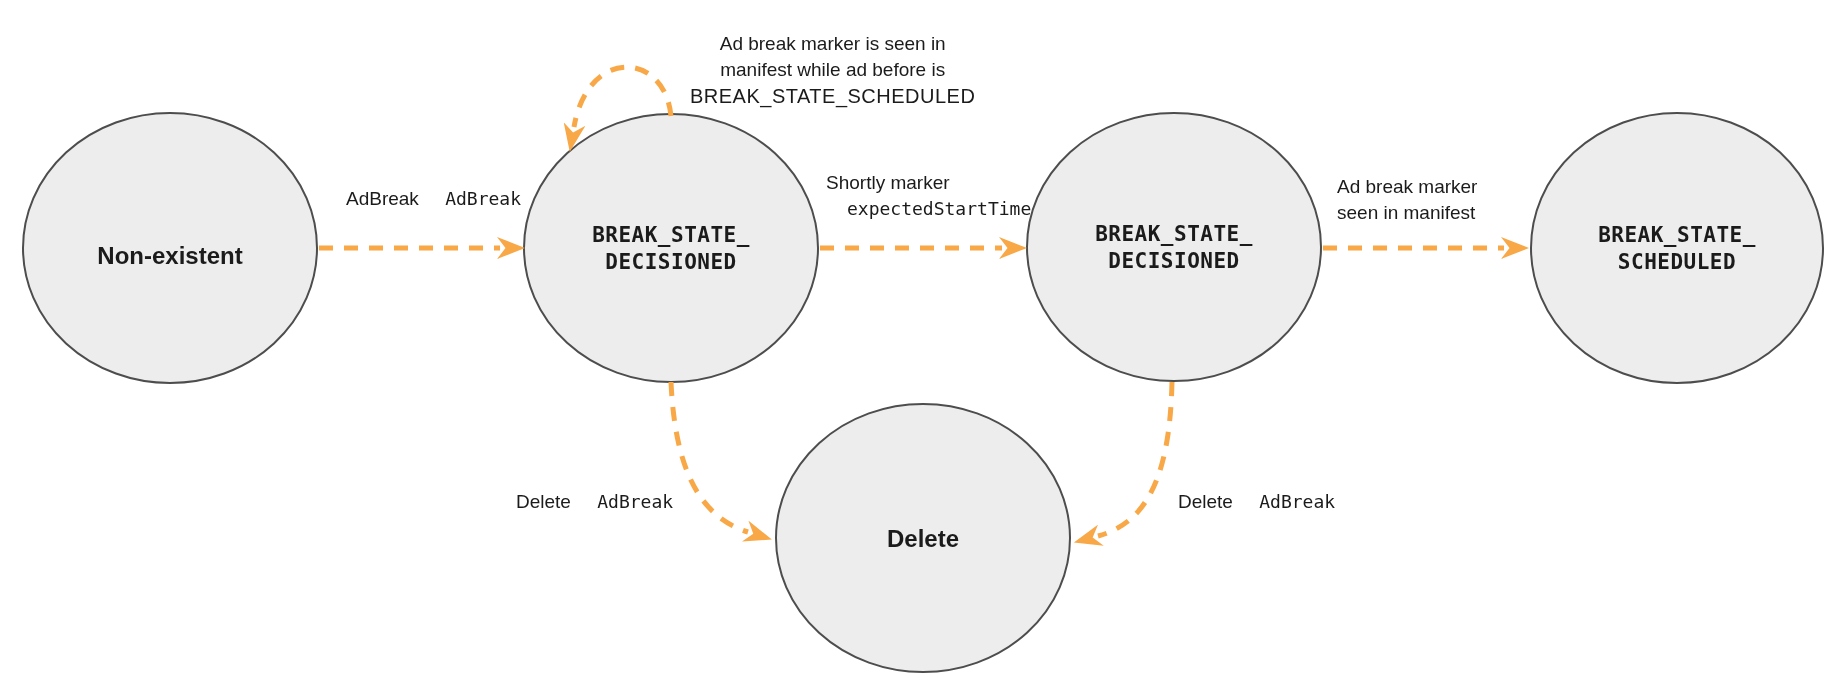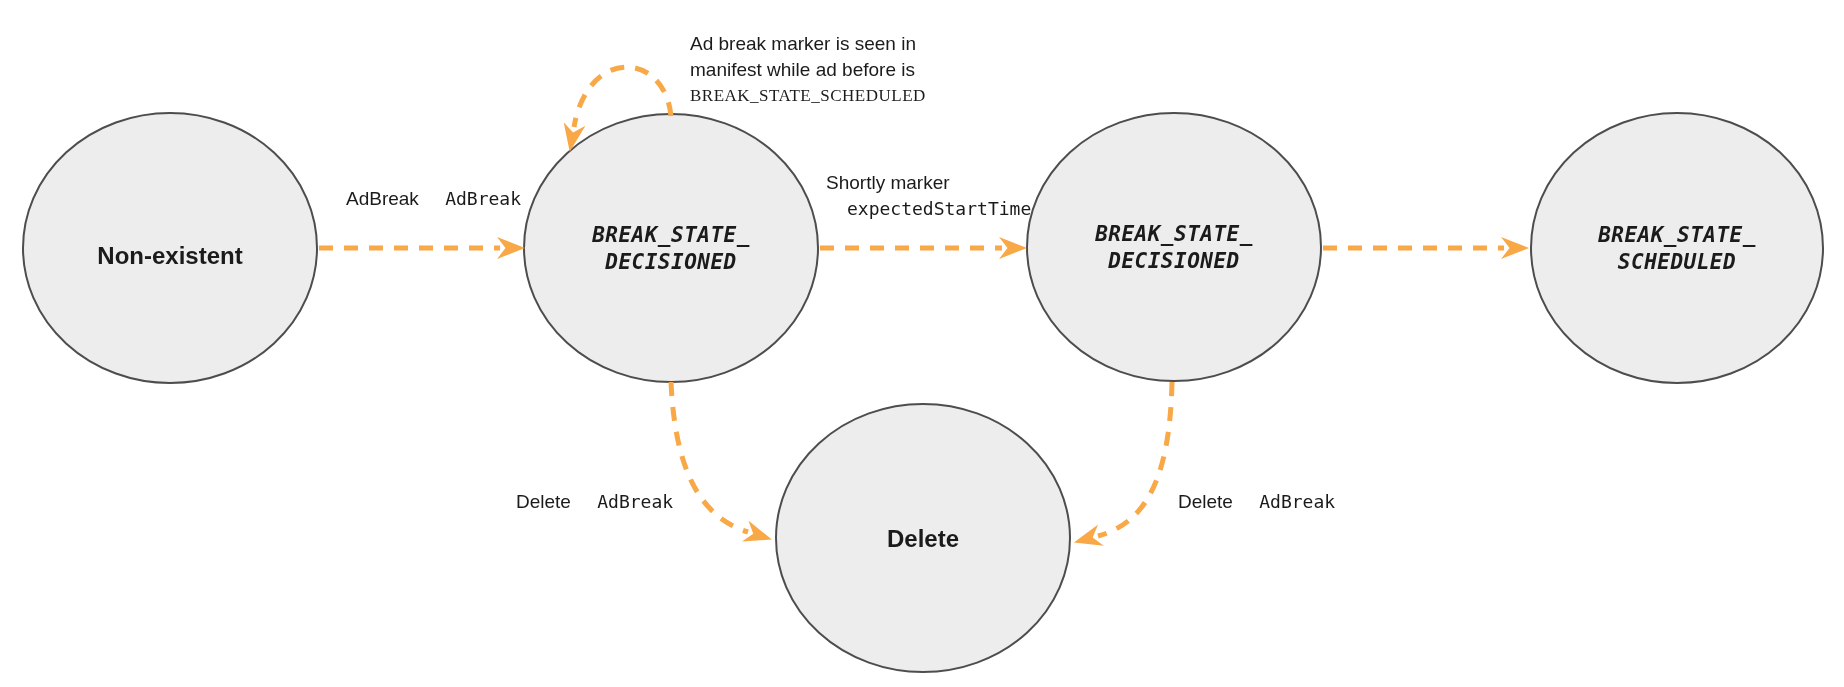--- a/index.html
+++ b/index.html
@@ -106,7 +106,7 @@
     <span>AdBreak </span><span class="code">AdBreak</span>
   </div>
 
-  <div class="edge-label loop-label" style="left:690px; top:31px;">
+  <div class="edge-label loop-label" style="left:690px; top:31px;text-align:center;">
     <div>Ad break marker is seen in</div>
     <div>manifest while ad before is</div>
     <div class="code3">BREAK_STATE_SCHEDULED</div>

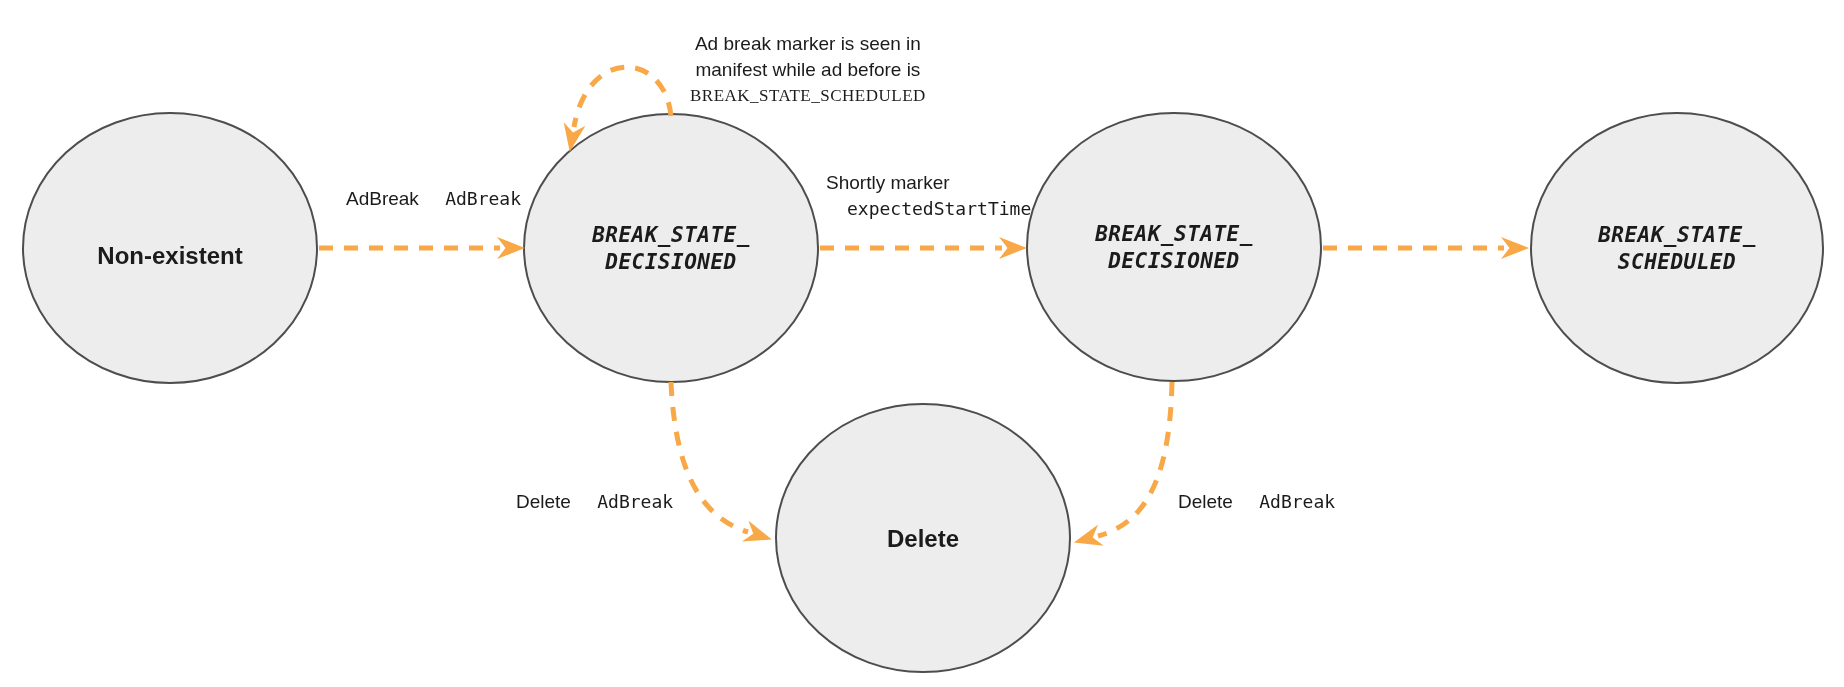--- a/index.html
+++ b/index.html
@@ -47,8 +47,8 @@
     margin-left: 21px;
   }
   .loop-label .code3 {
-    font-family: Liberation Serif, serif;
-    font-size: 17px;
+    font-family: Liberation Sans, sans-serif;
+    font-size: 20px;
     letter-spacing: 0.5px;
   }
 </style>

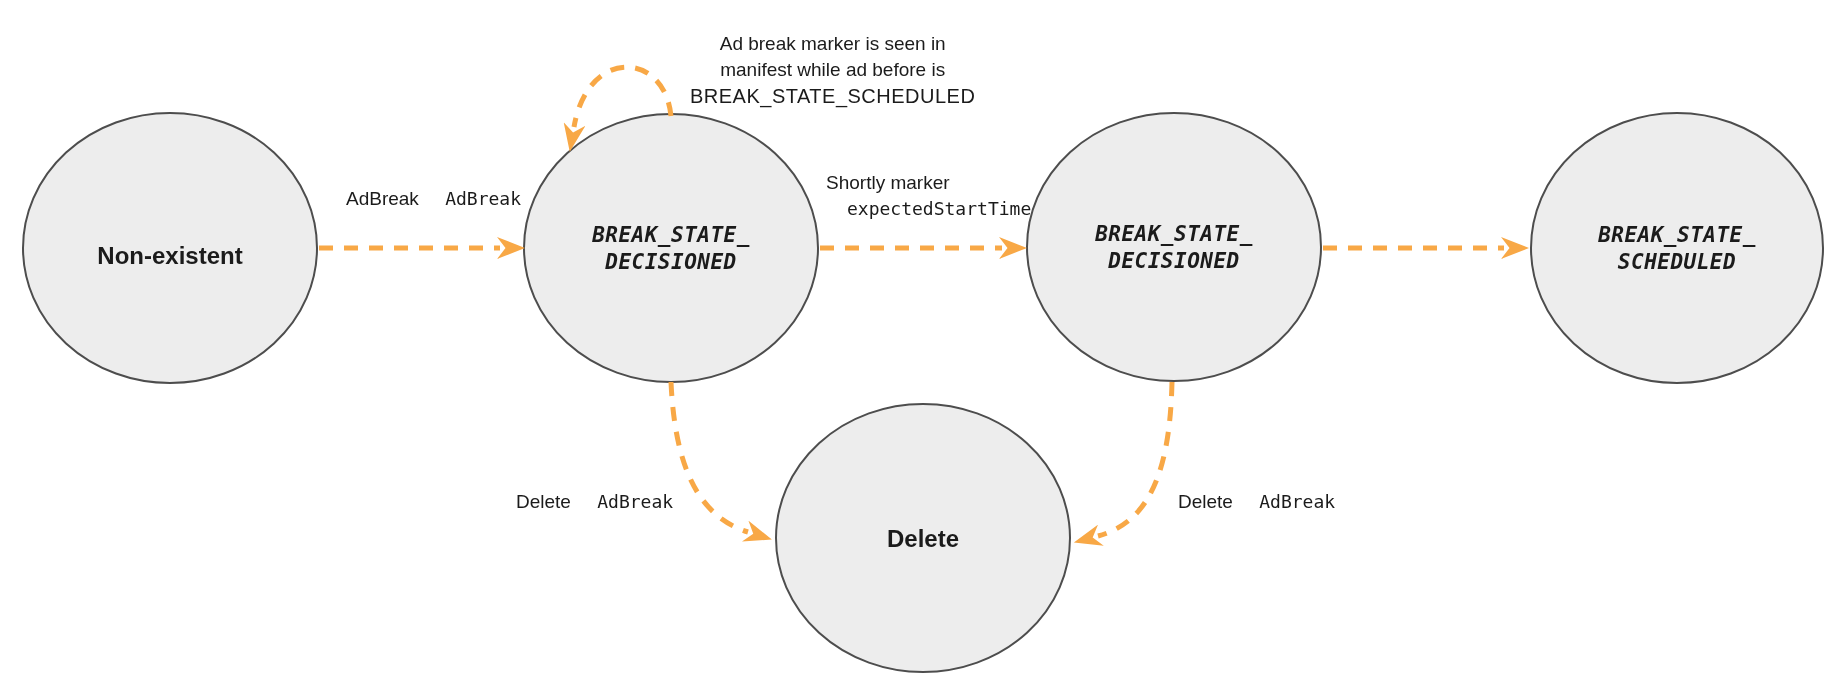--- a/index.html
+++ b/index.html
@@ -117,6 +117,10 @@
     <div class="code">expectedStartTime</div>
   </div>
 
+  <div class="edge-label" style="left:1337px; top:174px;">
+    <div>Ad break marker</div>
+    <div>seen in manifest</div>
+  </div>
 
   <div class="edge-label" style="left:516px; top:489px;">
     <span>Delete </span><span class="code">AdBreak</span>

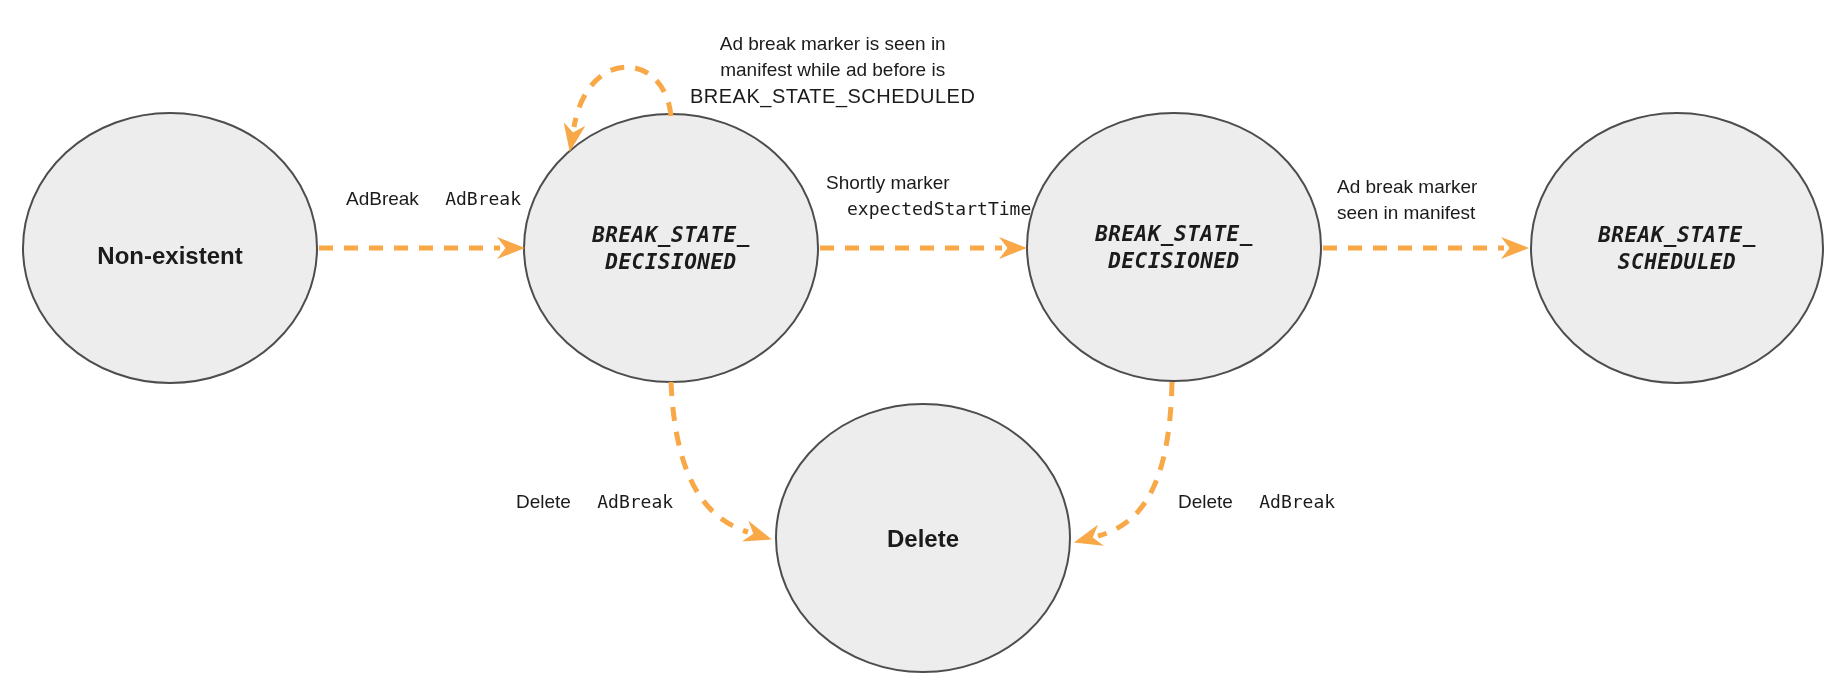--- a/index.html
+++ b/index.html
@@ -29,7 +29,6 @@
     font-family: "DejaVu Sans Mono", monospace;
     line-height: 27px;
     letter-spacing: 0.5px;
-    font-style: italic;
   }
 
   

